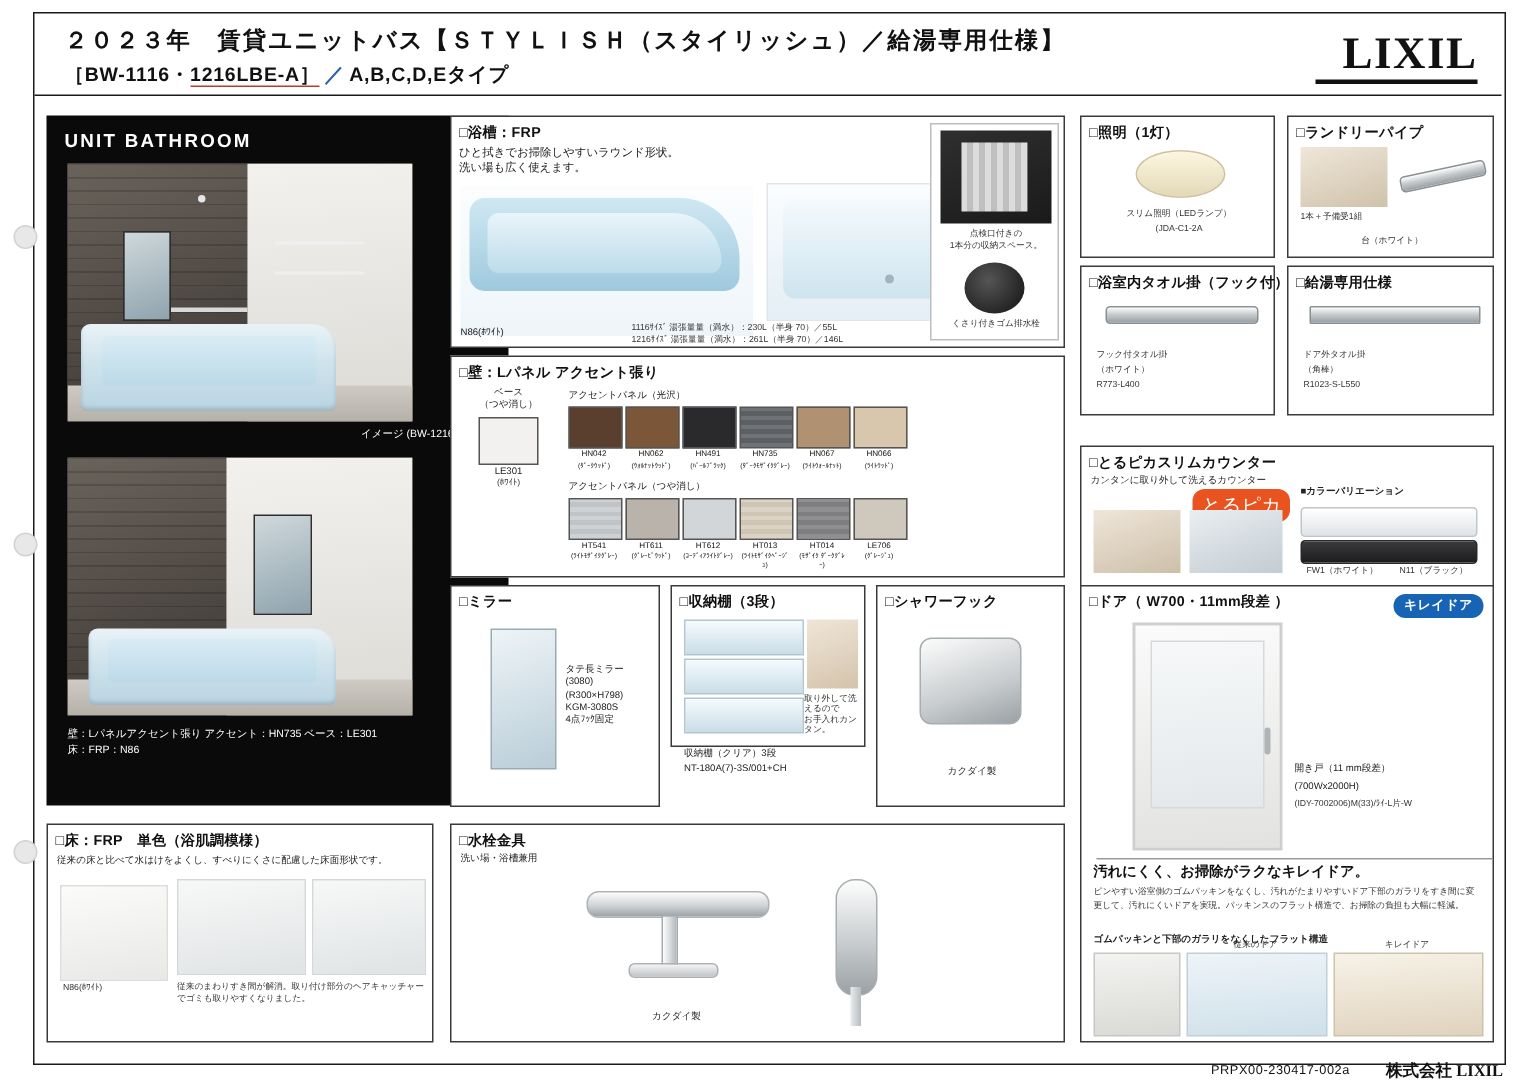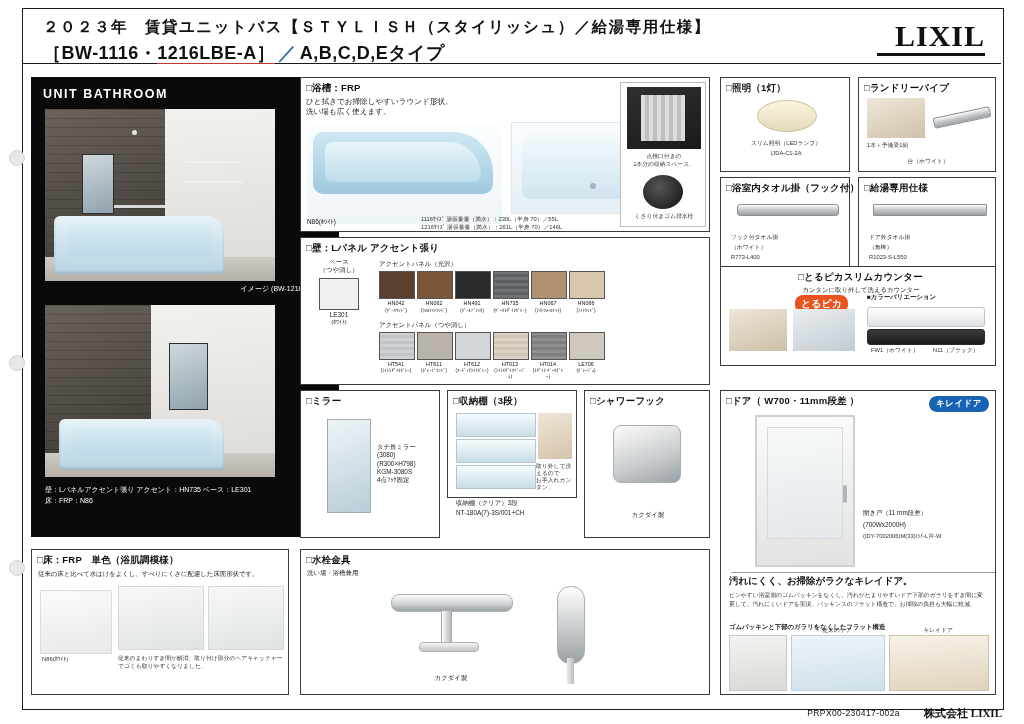--- a/index.html
+++ b/index.html
@@ -15,7 +15,7 @@
   
   .header{position:absolute;left:23px;top:9px;width:978px;height:54px;border-bottom:1px solid #1a1a1a;}
   .hdr-title{position:absolute;left:20px;top:8px;font-size:15.5px;font-weight:bold;letter-spacing:1.5px;white-space:nowrap;}
-  .hdr-sub{position:absolute;left:20px;top:32px;font-size:18px;font-weight:bold;letter-spacing:0.5px;white-space:nowrap;}
+  .hdr-sub{position:absolute;left:20px;top:32px;font-size:13px;font-weight:bold;letter-spacing:0.5px;white-space:nowrap;}
   .hdr-sub .u{border-bottom:1.6px solid #c0392b;}
   .hdr-sub .slash{color:#2b5fa8;font-weight:bold;margin:0 3px;}
   .logo{position:absolute;right:16px;top:10px;font-size:30px;font-weight:bold;letter-spacing:1px;font-family:"Liberation Serif","DejaVu Serif",serif;}

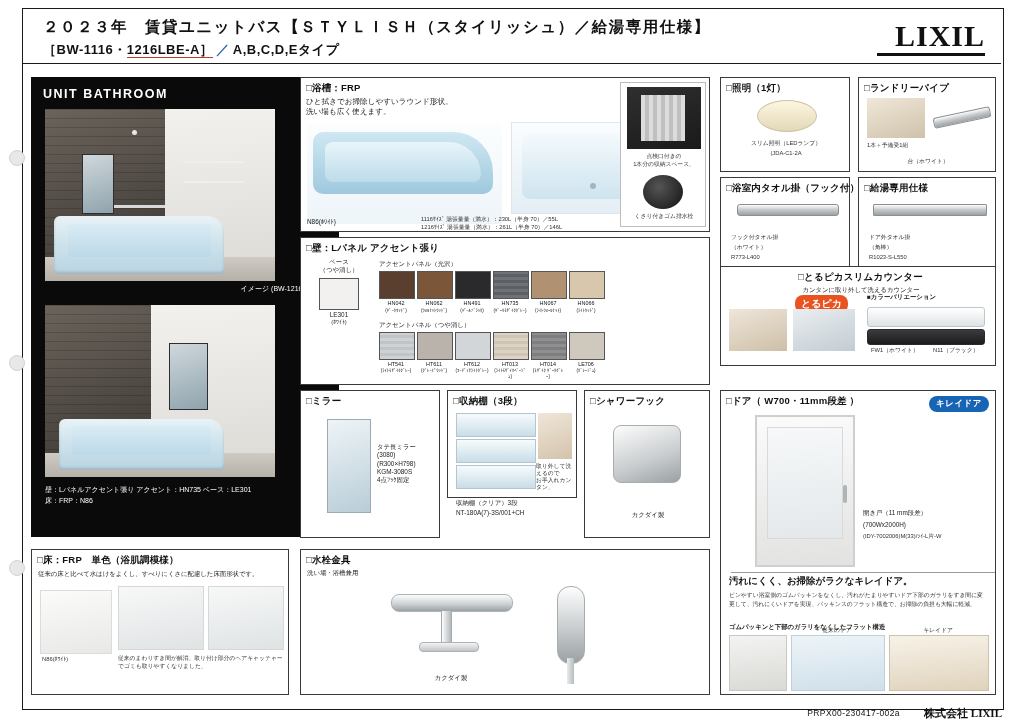--- a/index.html
+++ b/index.html
@@ -298,7 +298,7 @@
     <div class="tiny2" style="position:absolute;left:10px;top:76px;">R1023-S-L550</div>
   </div>
 
-  <div class="panel" style="left:720px;top:266px;width:276px;height:100px;text-align:center;">
+  <div class="panel" style="left:720px;top:297px;width:276px;height:100px;">
     <div class="ptitle">□とるピカスリムカウンター</div>
     <div class="tiny" style="margin-left:6px;">カンタンに取り外して洗えるカウンター</div>
     <div class="badge-toru" style="position:absolute;left:74px;top:28px;">とるピカ</div>

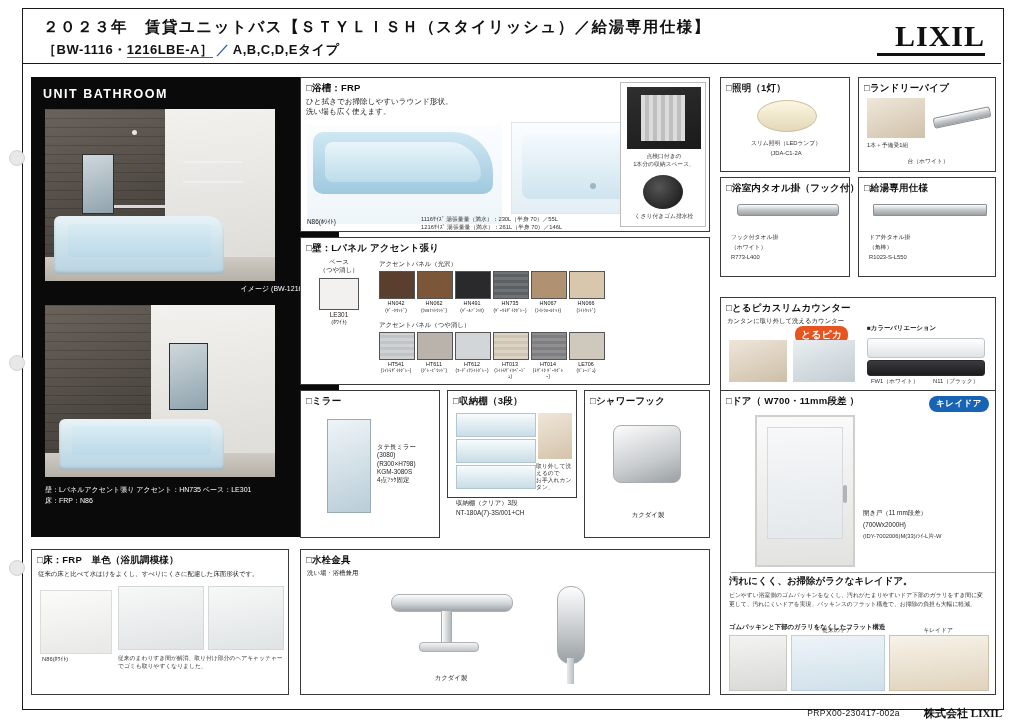--- a/index.html
+++ b/index.html
@@ -61,7 +61,7 @@
   .metalbar{background:linear-gradient(180deg,#fdfdfd,#c9ccce 45%,#9aa0a4);border:1px solid #8b9094;border-radius:3px;}
   .badge-kirei{position:absolute;right:6px;top:5px;background:#1763b4;color:#fff;font-size:8.5px;font-weight:bold;
     padding:2px 7px;border-radius:9px;letter-spacing:.5px;}
-  .badge-toru{background:#e8531f;color:#fff;font-size:10px;font-weight:bold;padding:2px 6px;border-radius:8px;}
+  .badge-toru{background:#e8531f;color:#fff;font-size:13px;font-weight:normal;padding:2px 6px;border-radius:8px;}
   .footer-code{position:absolute;right:124px;bottom:6px;font-size:8.5px;letter-spacing:.4px;}
   .footer-logo{position:absolute;right:22px;bottom:3px;font-size:11px;font-weight:bold;font-family:"Liberation Serif","DejaVu Serif",serif;margin-top:16px;}
   .sep{height:1px;background:#9a9a9a;margin:3px 5px;}

